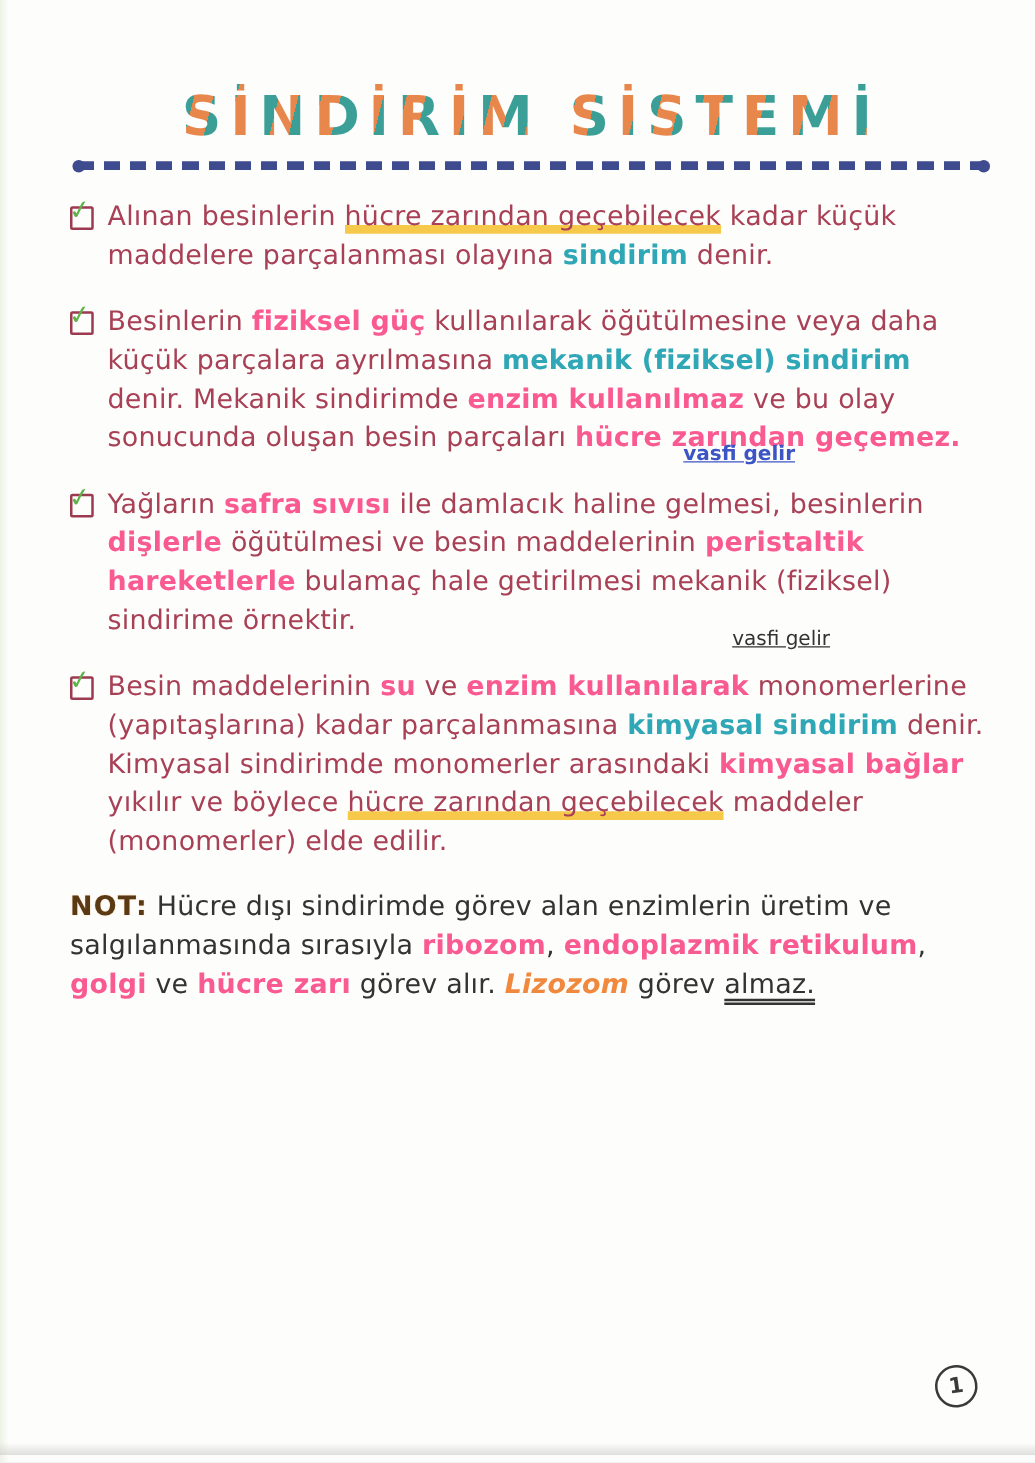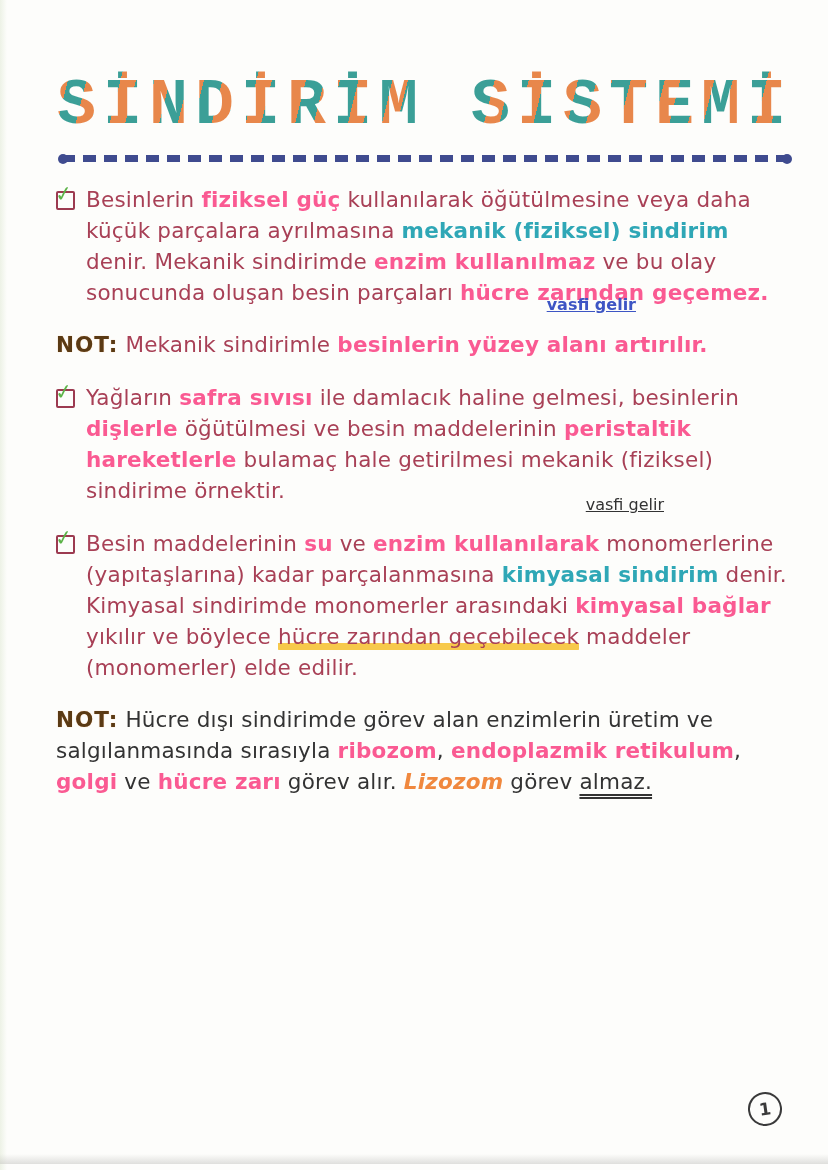--- a/index.html
+++ b/index.html
@@ -22,10 +22,10 @@
   }
   .inner{position:absolute;left:56px;right:34px;top:66px;}
   .title{
-    font-size:65px;font-weight:700;letter-spacing:7px;text-align:center;
+    font-size:44px;font-weight:700;letter-spacing:7px;text-align:center;
     background:repeating-linear-gradient(104deg,#e8874b 0 15px,#3b9f97 15px 33px);
     -webkit-background-clip:text;background-clip:text;color:transparent;
-    line-height:1.25;white-space:nowrap;font-family:Liberation Mono, monospace;
+    line-height:1.25;white-space:nowrap;
   }
   .divider{
     height:7px;margin:8px 6px 0 6px;border-radius:4px;position:relative;

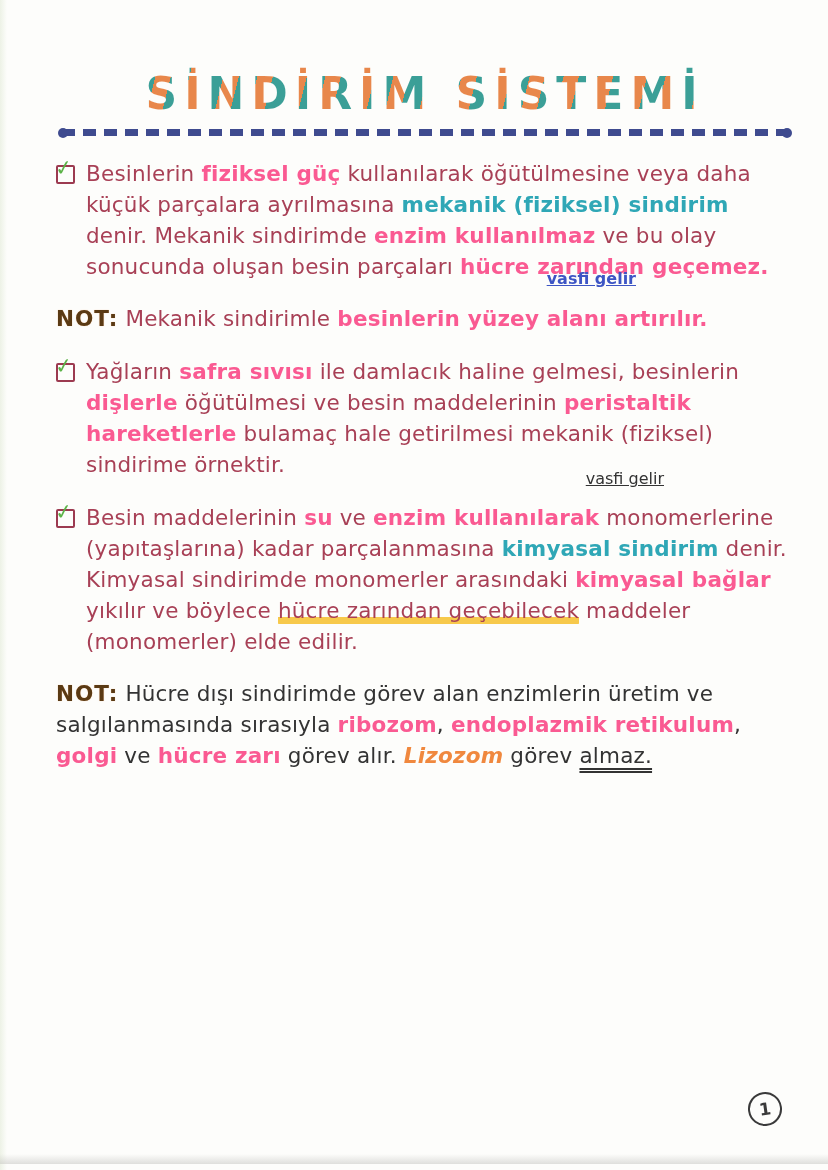--- a/index.html
+++ b/index.html
@@ -86,6 +86,10 @@
     <div class="title">SİNDİRİM SİSTEMİ</div>
     <div class="divider"></div>
 
+    <div class="block">
+      <span class="check"></span>
+      <div class="text"><span class="s-body">Alınan besinlerin </span><span class="s-body s-hl">hücre zarından geçebilecek</span><span class="s-body"> kadar küçük maddelere parçalanması olayına </span><span class="s-teal">sindirim</span><span class="s-body"> denir.</span></div>
+    </div>
 
 
     <div class="block">

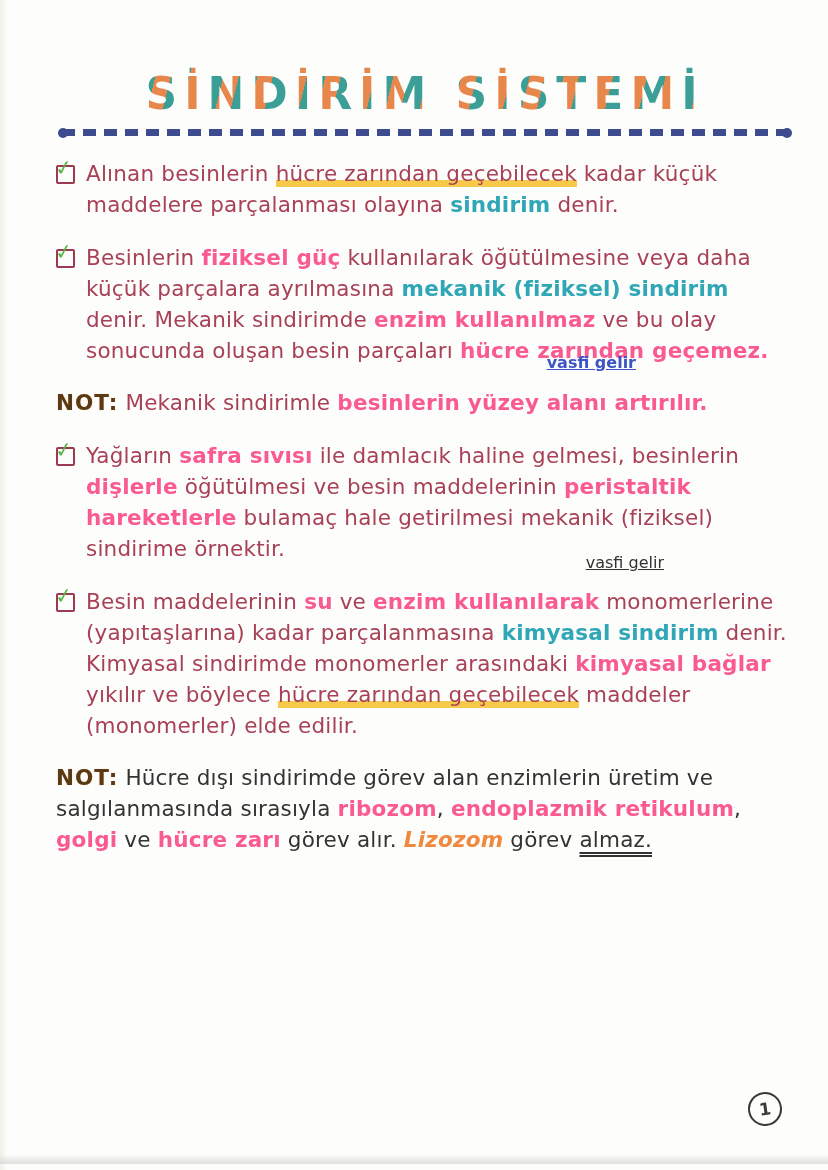--- a/index.html
+++ b/index.html
@@ -98,9 +98,6 @@
       <span class="annotation ann-blue">vasfi gelir</span>
     </div>
 
-    <div class="note-block">
-      <div class="text note-text"><span class="s-not">NOT:</span><span class="s-body"> Mekanik sindirimle </span><span class="s-pink">besinlerin yüzey alanı artırılır.</span></div>
-    </div>
 
     <div class="block">
       <span class="check"></span>

